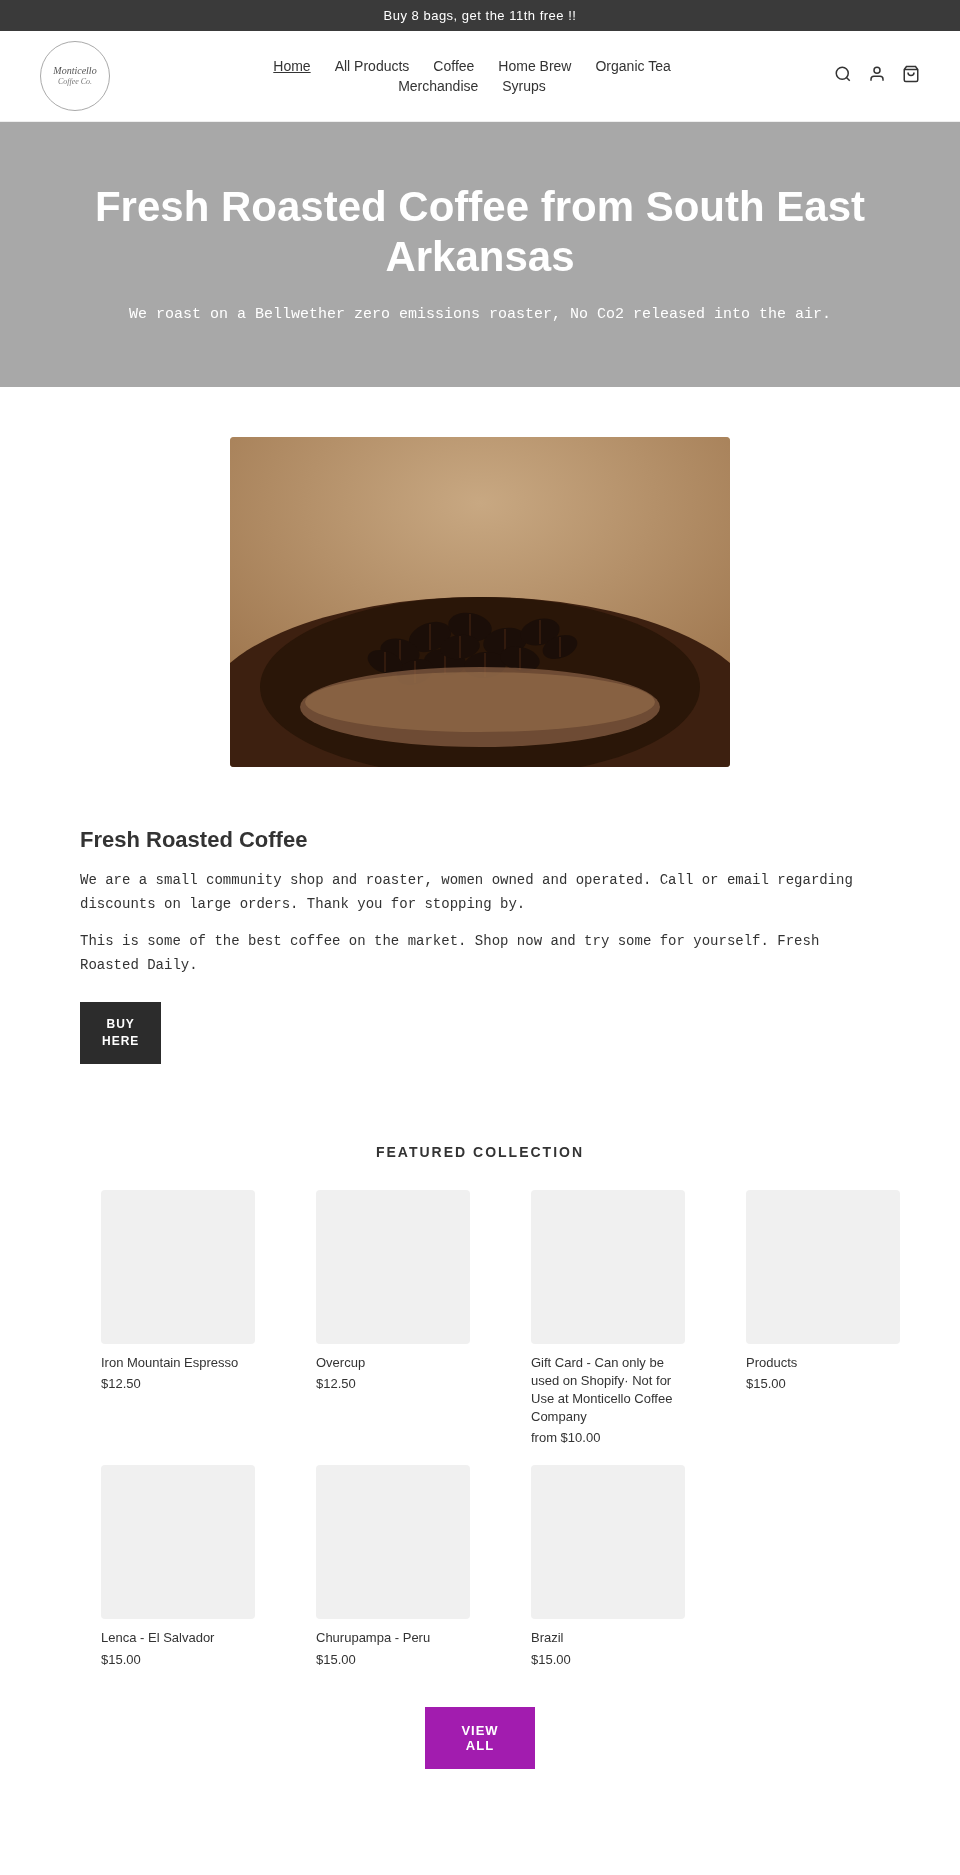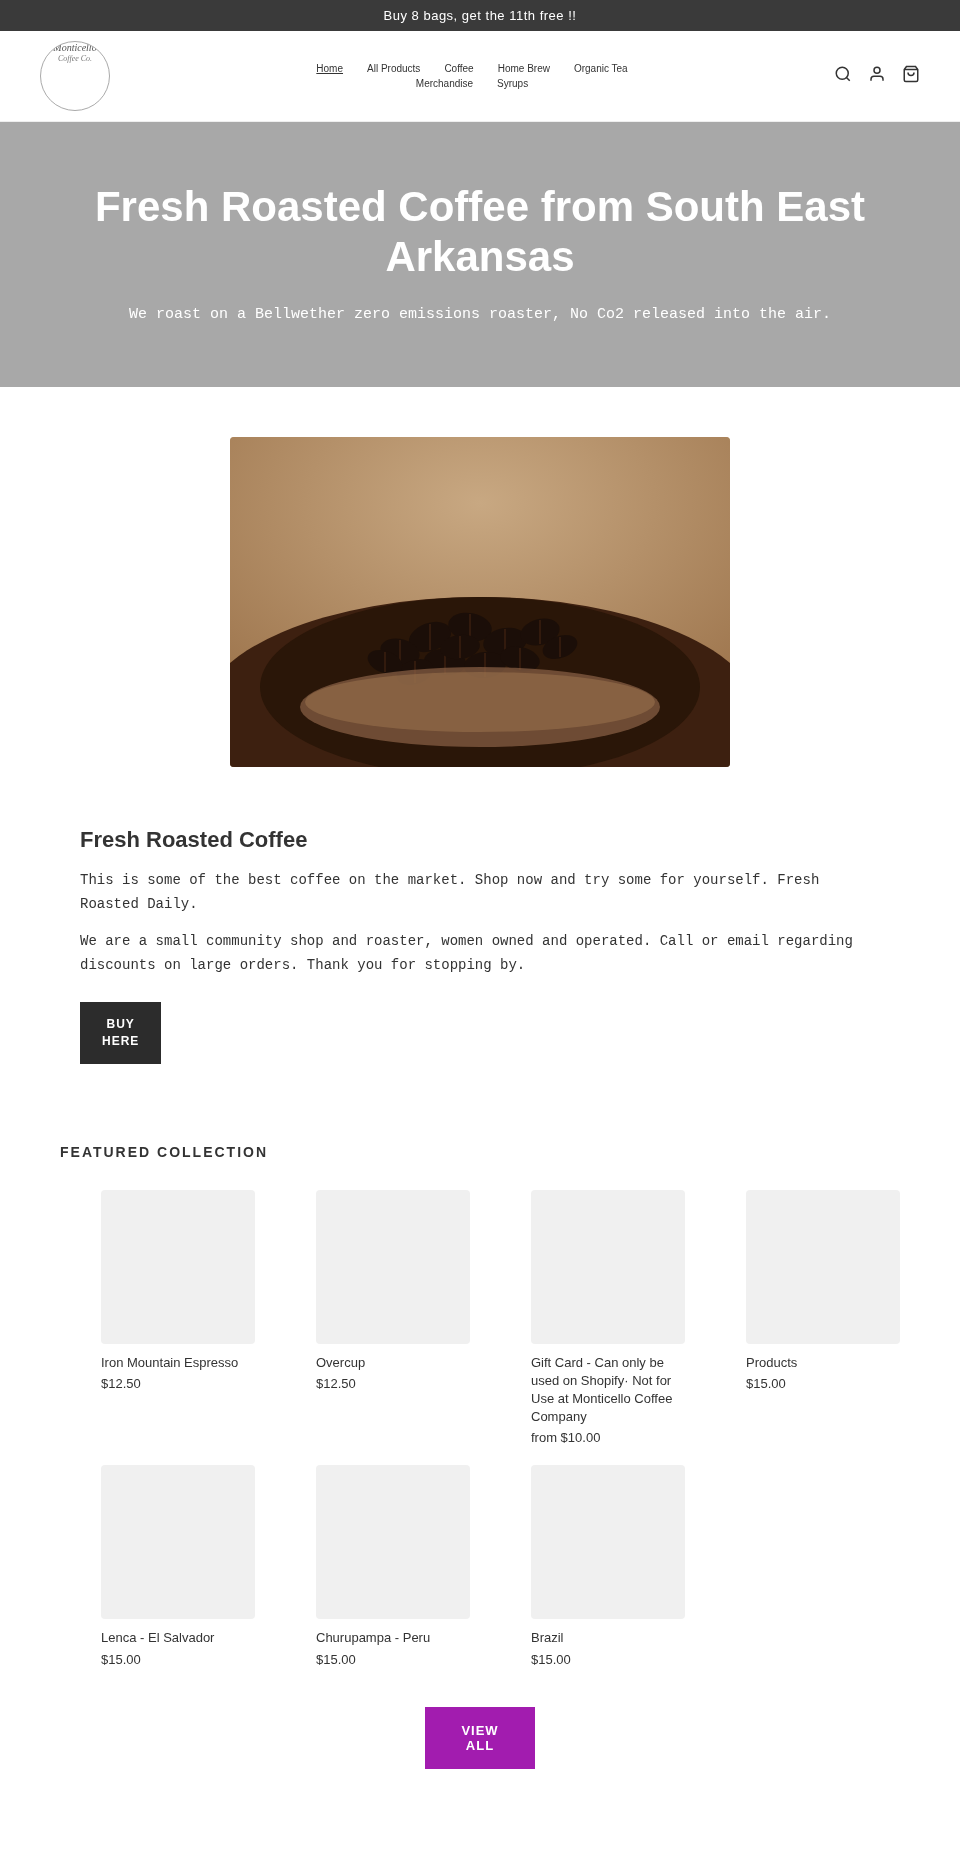--- a/index.html
+++ b/index.html
@@ -33,6 +33,7 @@
       border-radius: 50%;
       border: 1.5px solid #aaa;
       display: flex;
+      align-items: center;
       justify-content: center;
       overflow: hidden;
       background: #fff;

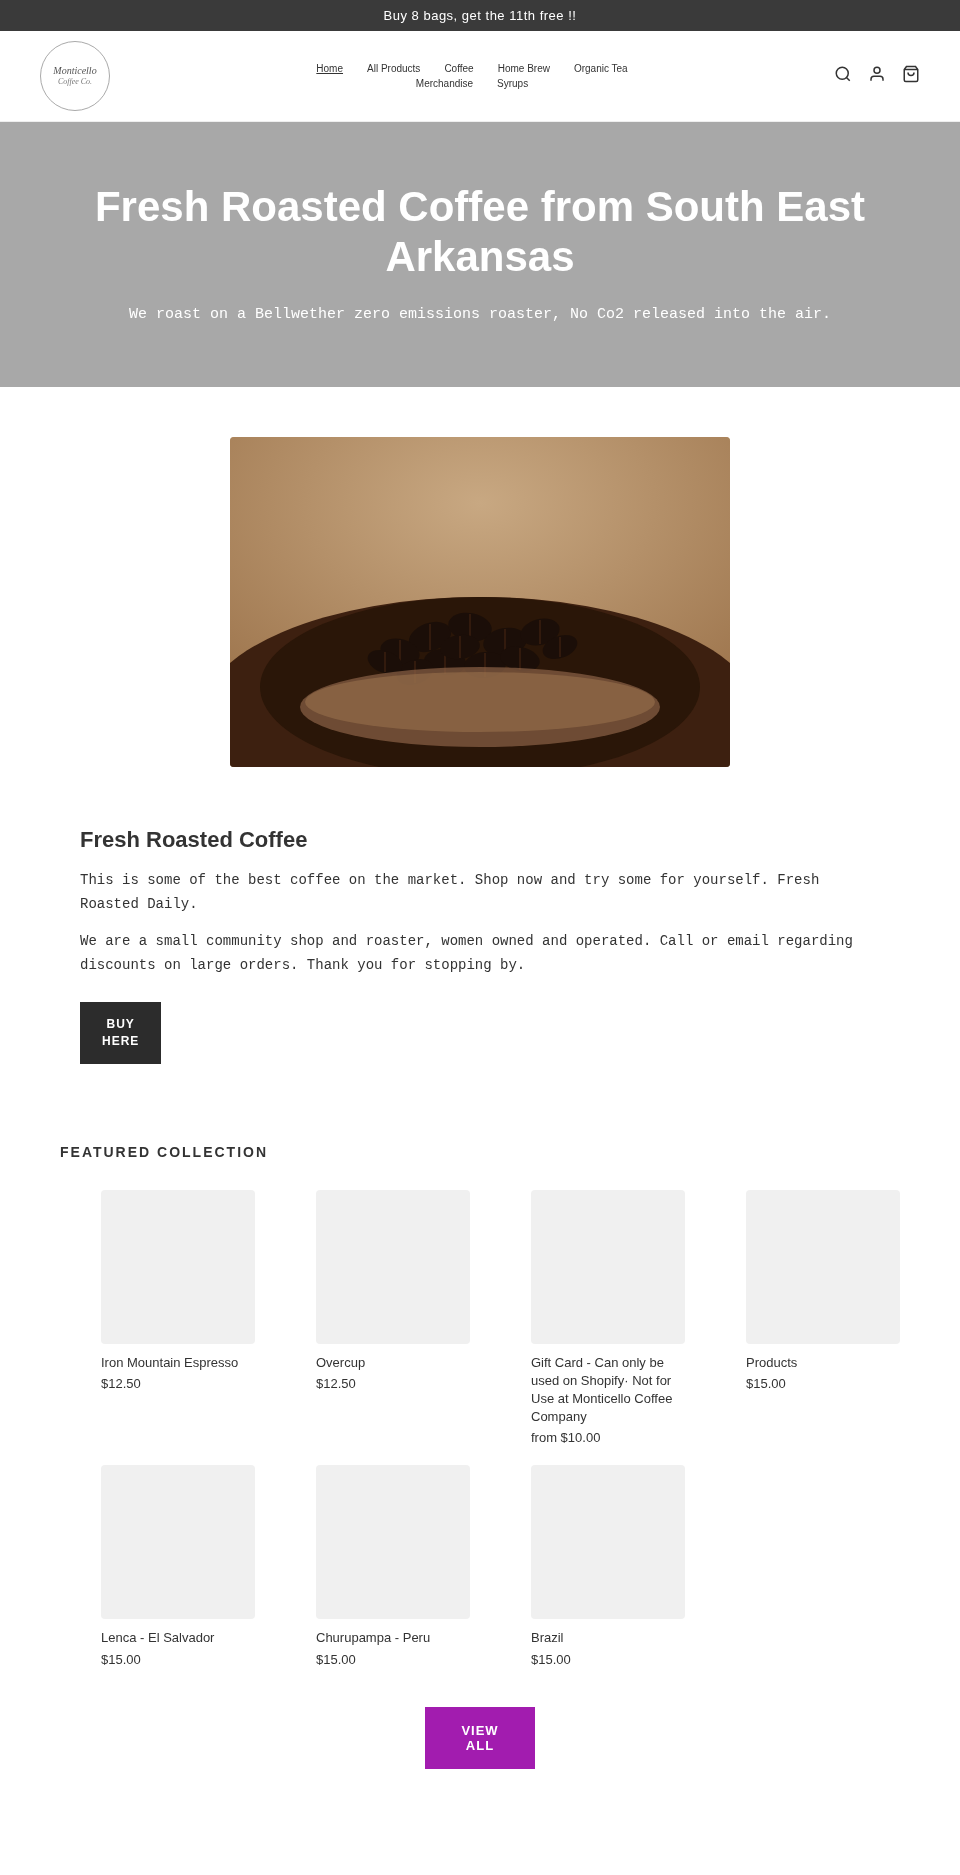--- a/index.html
+++ b/index.html
@@ -60,7 +60,7 @@
     nav a {
       text-decoration: none;
       color: #333;
-      font-size: 10px;
+      font-size: 14px;
     }
     nav a.active {
       text-decoration: underline;

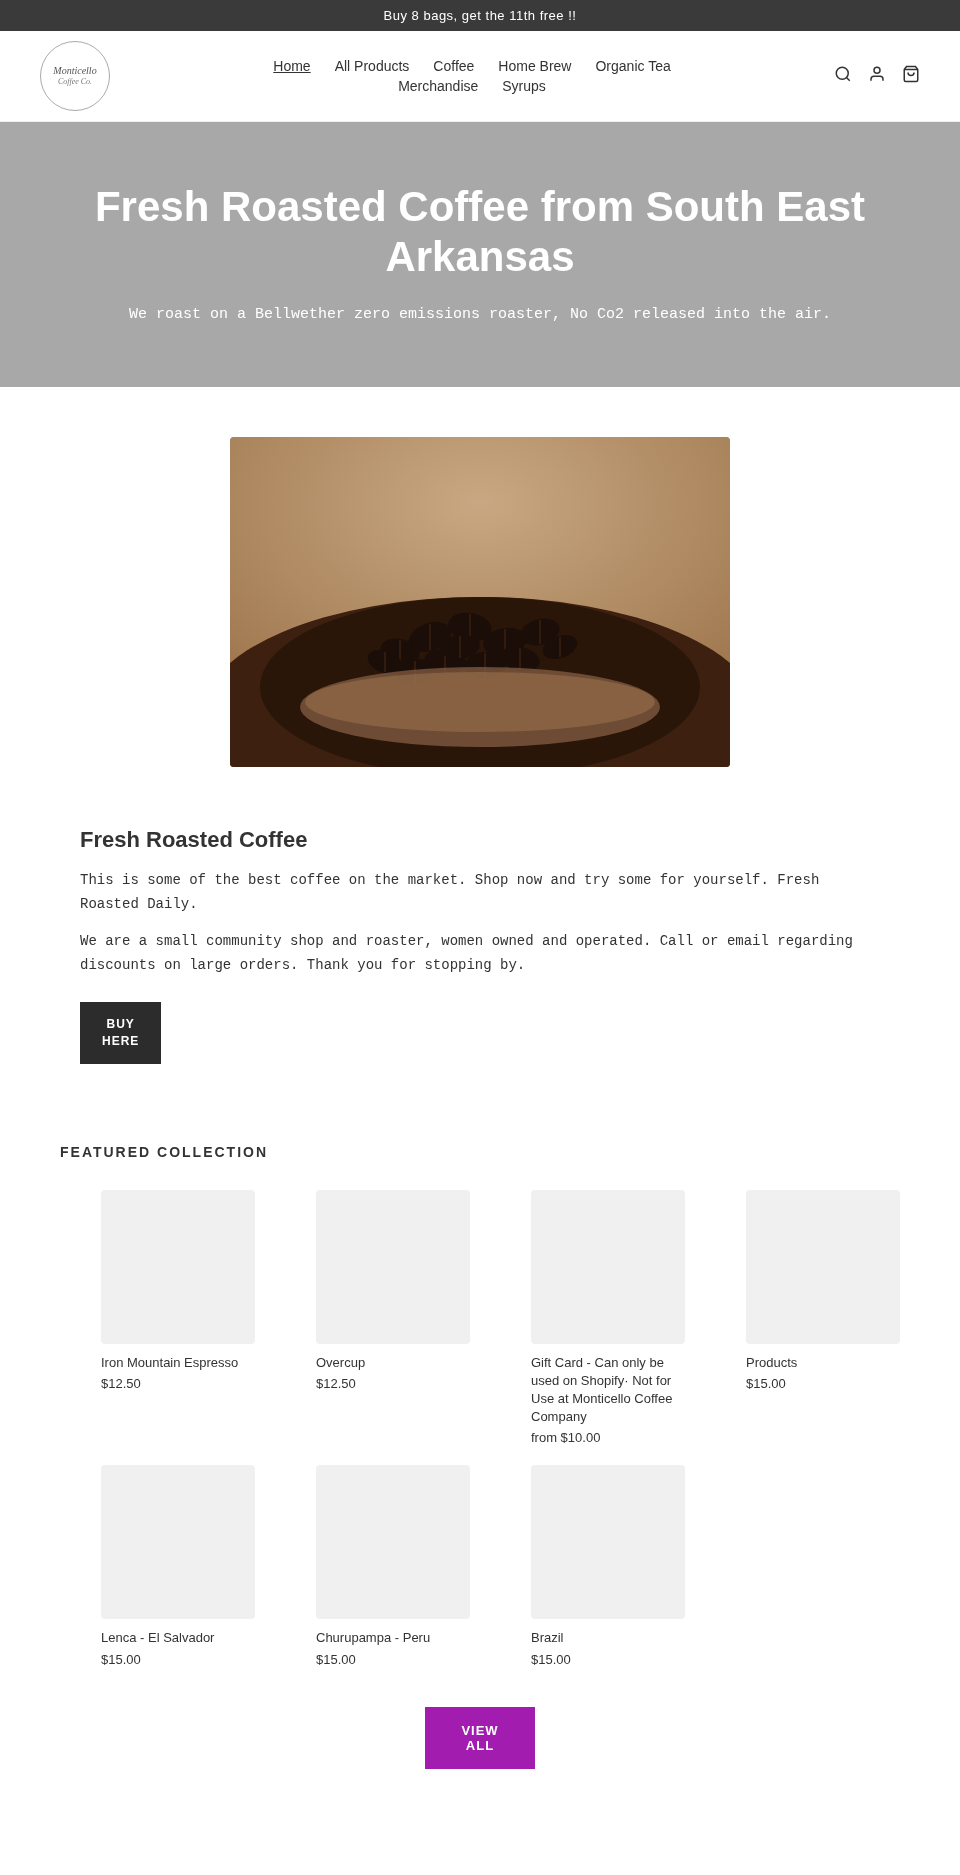--- a/index.html
+++ b/index.html
@@ -330,8 +330,8 @@
 
 <div class="content-section">
   <h2>Fresh Roasted Coffee</h2>
+  <p>We are a small community shop and roaster, women owned and operated. Call or email regarding discounts on large orders. Thank you for stopping by.</p>
   <p>This is some of the best coffee on the market. Shop now and try some for yourself. Fresh Roasted Daily.</p>
-  <p>We are a small community shop and roaster, women owned and operated. Call or email regarding discounts on large orders. Thank you for stopping by.</p>
   <button class="buy-btn">BUY<br>HERE</button>
 </div>
 

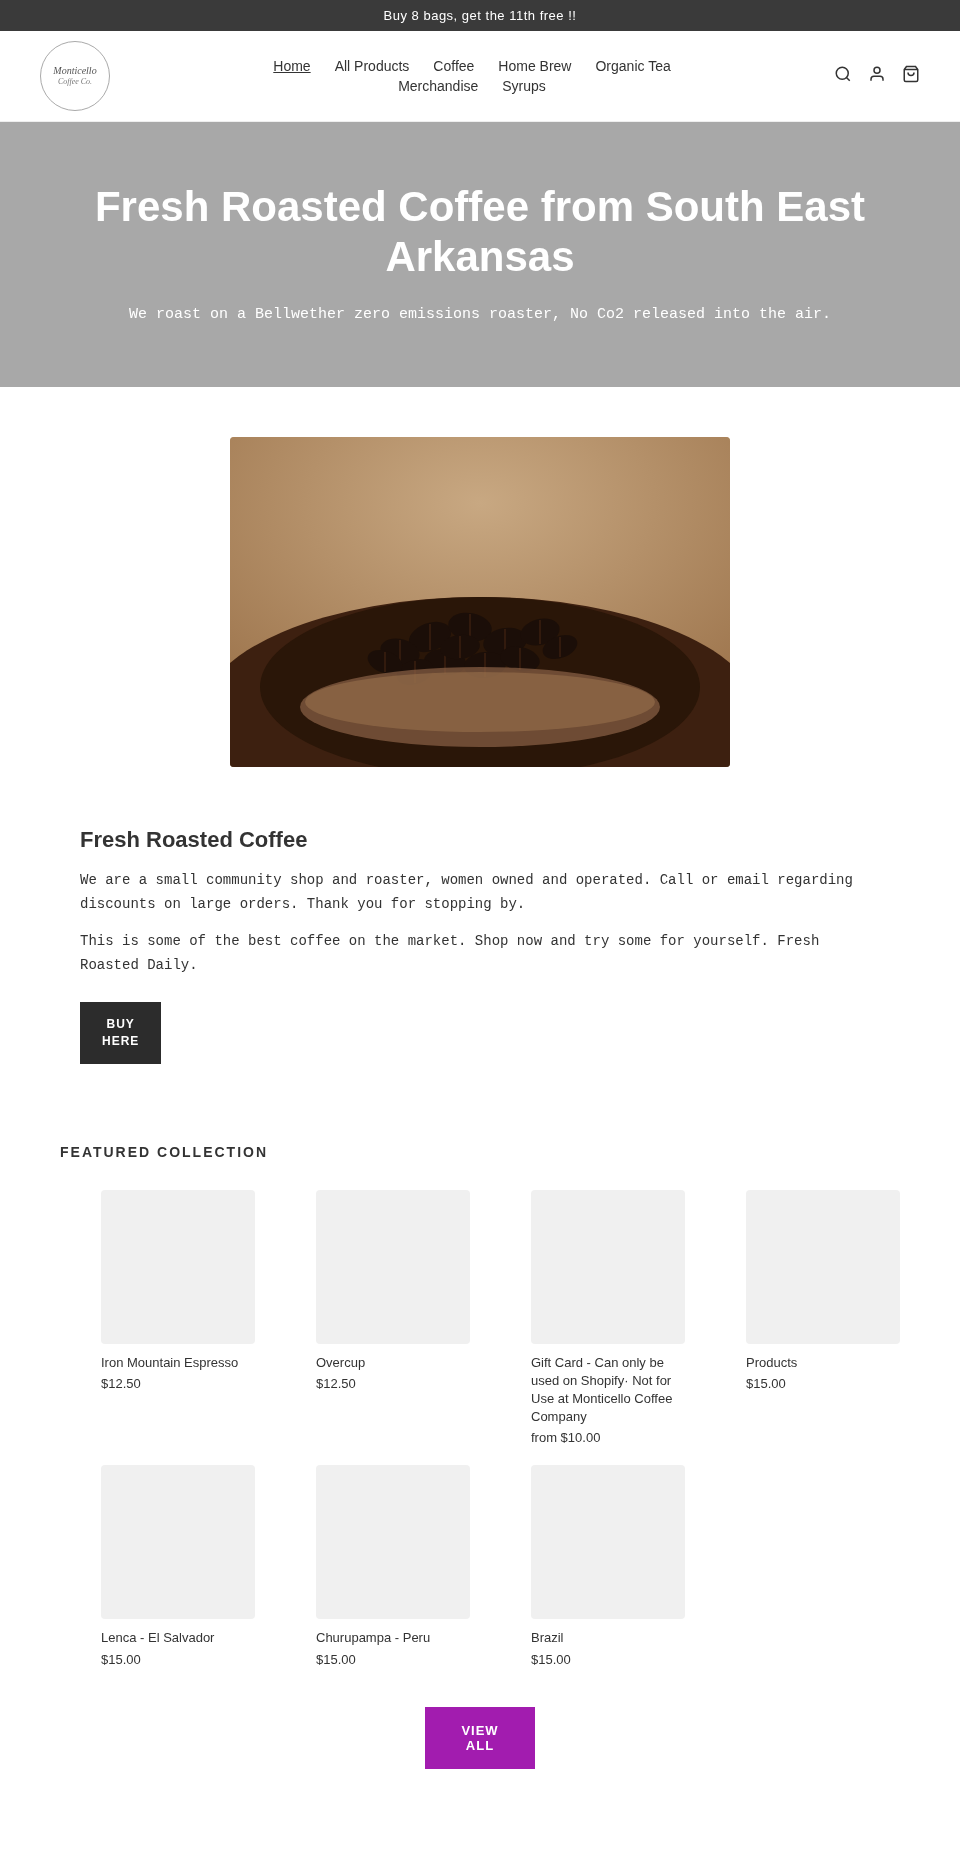--- a/index.html
+++ b/index.html
@@ -156,7 +156,7 @@
       padding: 40px 60px;
     }
     .featured-title {
-      text-align: left;
+      text-align: center;
       font-size: 14px;
       letter-spacing: 2px;
       font-weight: 600;

